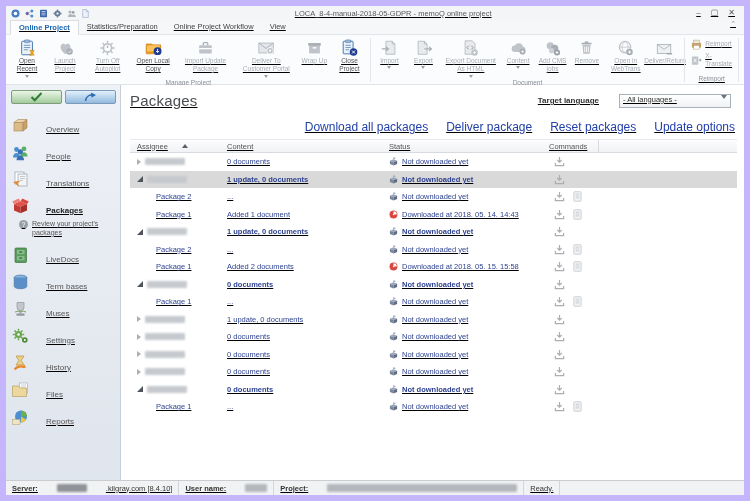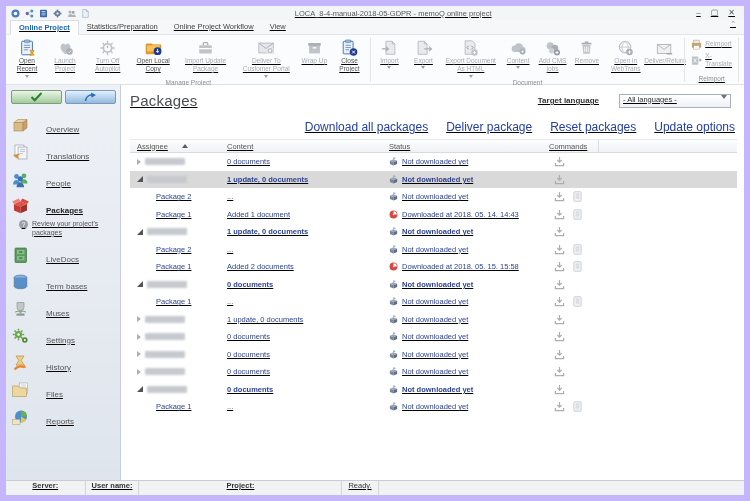--- a/index.html
+++ b/index.html
@@ -414,17 +414,6 @@
           <div class="side-item">
             <span class="side-icon">
               <svg viewBox="0 0 19 18">
-                <rect x="4" y="2" width="9" height="12" fill="#fff" stroke="#98a2ae" stroke-width="0.7"></rect>
-                <rect x="7" y="4" width="9" height="12" fill="#f2f5f8" stroke="#98a2ae" stroke-width="0.7"></rect>
-                <path d="M9 6.5h5M9 8.5h5M9 10.5h3" stroke="#b3b8be" stroke-width="0.7"></path>
-                <path d="M2 12l6 4.5-1.3-3.5 3-2.5z" fill="#e8872a"></path>
-              </svg>
-            </span>
-            <span class="side-label">Translations</span>
-          </div>
-          <div class="side-item">
-            <span class="side-icon">
-              <svg viewBox="0 0 19 18">
                 <circle cx="5.5" cy="6.5" r="2.4" fill="#4a8fd0"></circle>
                 <path d="M2 14.5c0-3 1.8-4.4 3.5-4.4s3.5 1.4 3.5 4.4z" fill="#4a8fd0"></path>
                 <circle cx="13" cy="5.8" r="2.4" fill="#58b060"></circle>
@@ -434,6 +423,17 @@
               </svg>
             </span>
             <span class="side-label">People</span>
+          </div>
+          <div class="side-item">
+            <span class="side-icon">
+              <svg viewBox="0 0 19 18">
+                <rect x="4" y="2" width="9" height="12" fill="#fff" stroke="#98a2ae" stroke-width="0.7"></rect>
+                <rect x="7" y="4" width="9" height="12" fill="#f2f5f8" stroke="#98a2ae" stroke-width="0.7"></rect>
+                <path d="M9 6.5h5M9 8.5h5M9 10.5h3" stroke="#b3b8be" stroke-width="0.7"></path>
+                <path d="M2 12l6 4.5-1.3-3.5 3-2.5z" fill="#e8872a"></path>
+              </svg>
+            </span>
+            <span class="side-label">Translations</span>
           </div>
           <div class="side-item selected">
             <span class="side-icon">

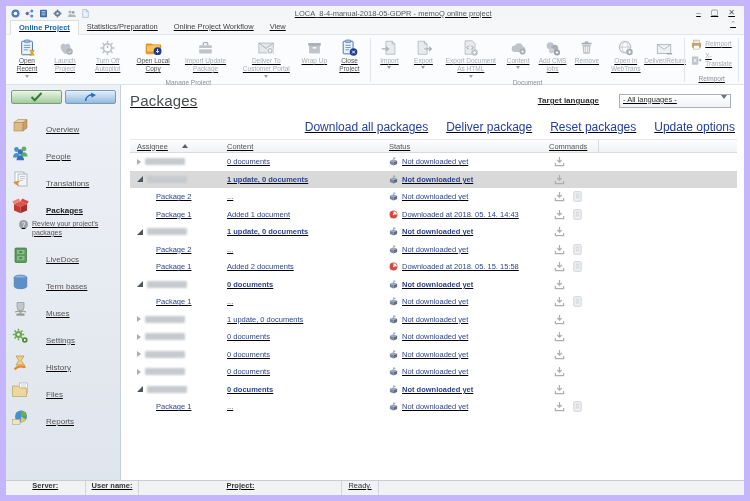--- a/index.html
+++ b/index.html
@@ -95,7 +95,7 @@
 
   
   .statusbar { height:15px; flex:0 0 auto; background:#f1f2f4; border-top:1px solid #c9ccd0; display:flex; align-items:center; font-size:7.5px; color:#333; }
-  .sb-seg { display:flex; align-items:center; gap:19px; padding:0 6px; height:100%; border-right:1px solid #d2d5d9; white-space:nowrap;flex-direction:column; }
+  .sb-seg { display:flex; align-items:center; gap:19px; padding:0 6px; height:100%; border-right:1px solid #d2d5d9; white-space:nowrap; }
   .sb-label { font-weight:bold; }
   .sb-redact { height:8px; background:#b4b8bd; border-radius:1px; filter:blur(1.2px); }
   .sb-redact.dark { background:#8f9398; }

